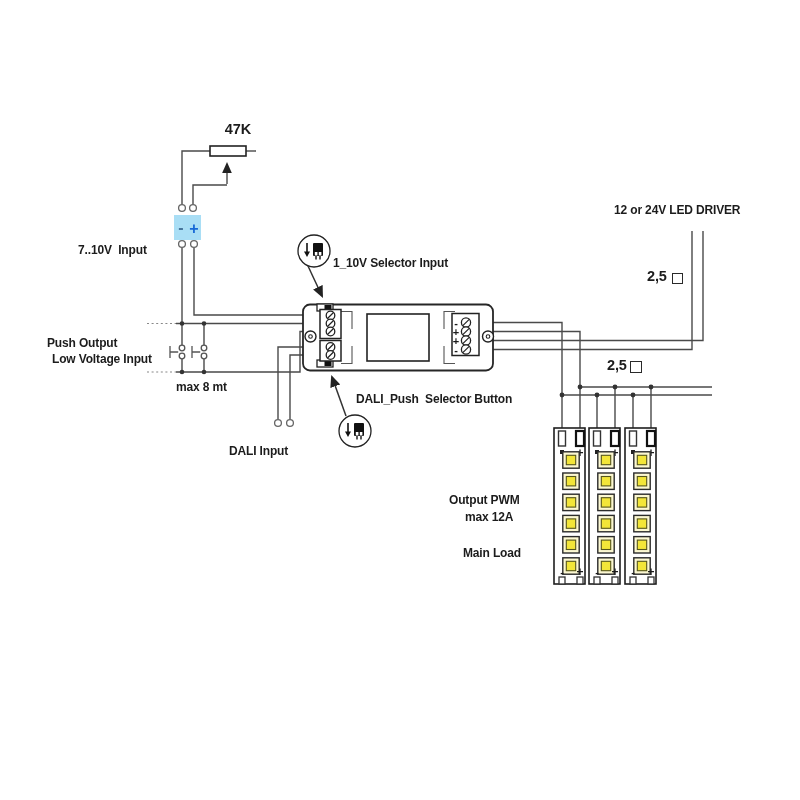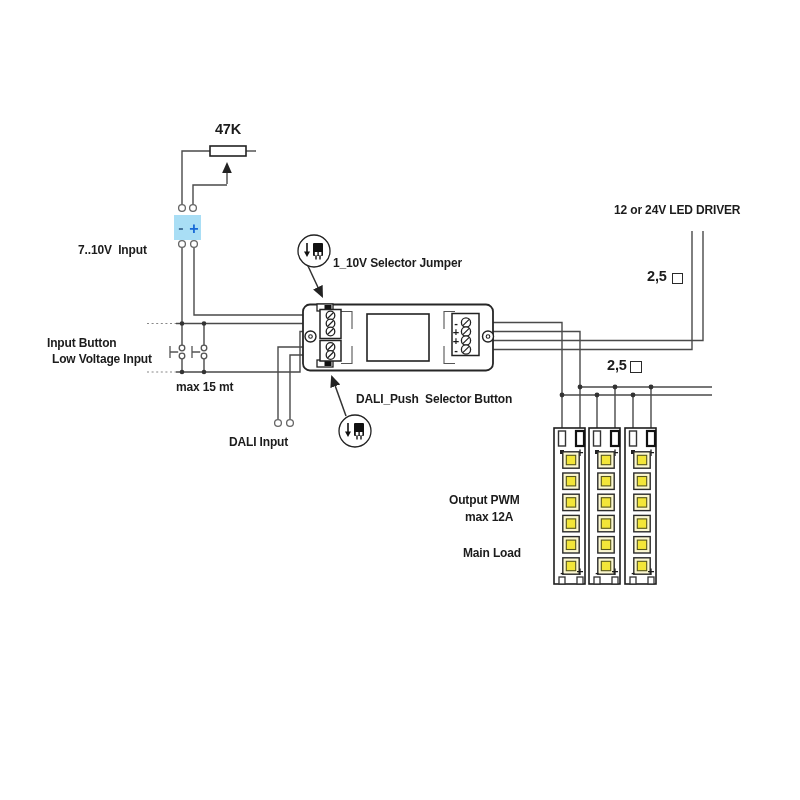--- a/index.html
+++ b/index.html
@@ -7,7 +7,7 @@
        font-family:"Liberation Sans",sans-serif}
   .lbl{position:absolute;font-weight:bold;color:#1c1c1c;font-size:12px;
        white-space:pre;letter-spacing:-0.15px;line-height:1.1}
-  .lbl.center{text-align:center}
+  .lbl.center{text-align:right}
   .sq{position:absolute;border:1.6px solid #2a2a2a;background:#fff}
   #diagram{position:absolute;left:0;top:0}
   text{font-family:"Liberation Sans",sans-serif;font-weight:bold;fill:#1a1a1a}

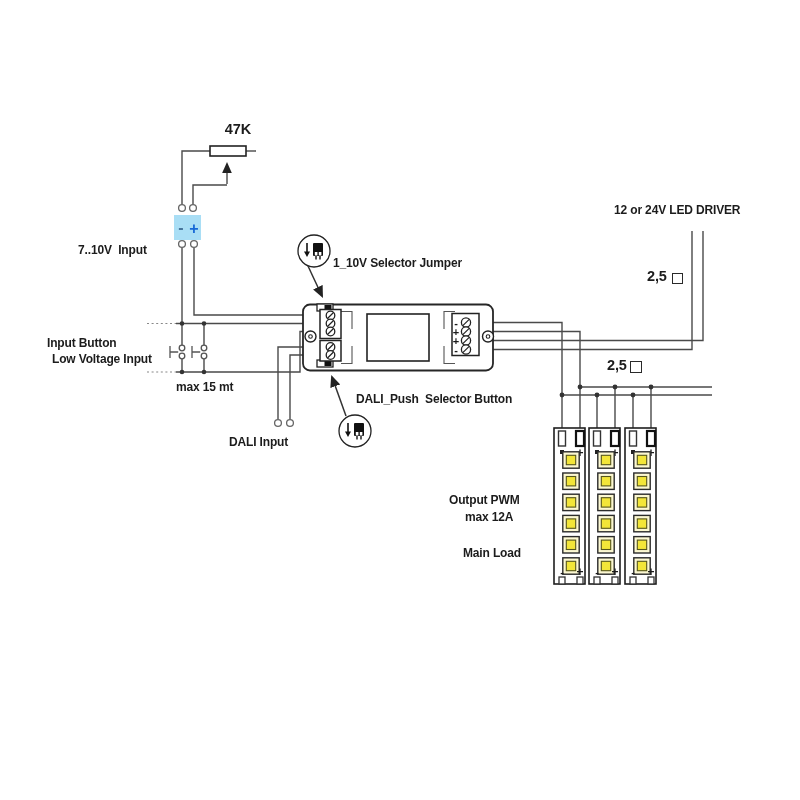--- a/index.html
+++ b/index.html
@@ -219,7 +219,7 @@
 <div class="lbl" style="left:52px;top:353px">Low Voltage Input</div>
 <div class="lbl" style="left:176px;top:381px">max 15 mt</div>
 <div class="lbl" style="left:229px;top:436px">DALI Input</div>
-<div class="lbl" style="left:333px;top:257px">1_10V Selector Jumper</div>
+<div class="lbl" style="left:333px;top:257px">1_10V Selector Input</div>
 <div class="lbl" style="left:356px;top:393px">DALI_Push  Selector Button</div>
 <div class="lbl" style="left:614px;top:204px">12 or 24V LED DRIVER</div>
 

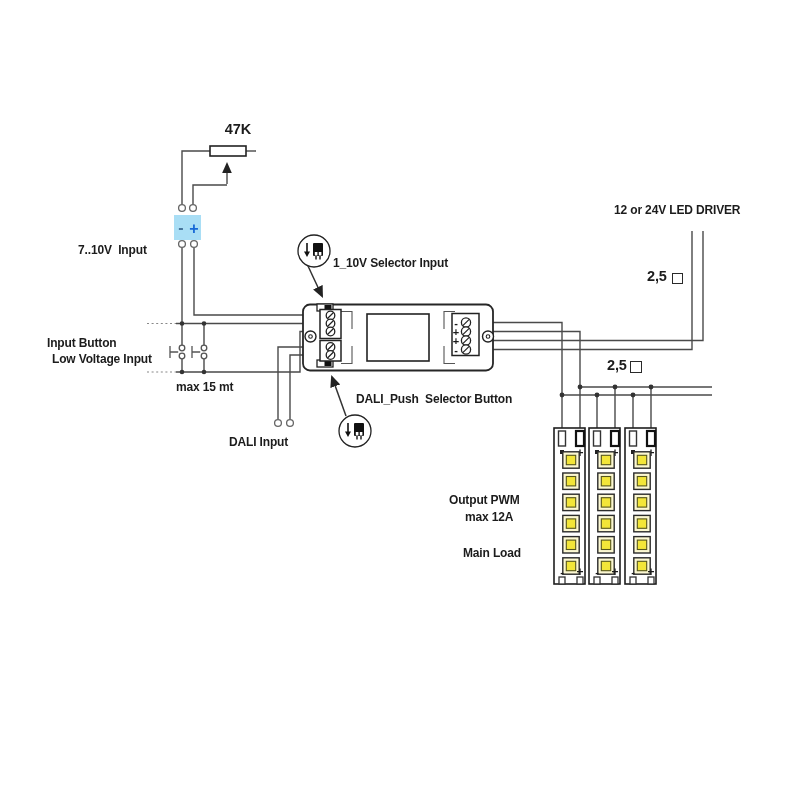--- a/index.html
+++ b/index.html
@@ -215,7 +215,7 @@
 
 <div class="lbl center" style="left:205px;top:122px;width:46px;font-size:14.5px">47K</div>
 <div class="lbl" style="left:78px;top:244px">7..10V  Input</div>
-<div class="lbl" style="left:47px;top:337px">Input Button</div>
+<div class="lbl" style="left:47px;top:337px">Push Output</div>
 <div class="lbl" style="left:52px;top:353px">Low Voltage Input</div>
 <div class="lbl" style="left:176px;top:381px">max 15 mt</div>
 <div class="lbl" style="left:229px;top:436px">DALI Input</div>

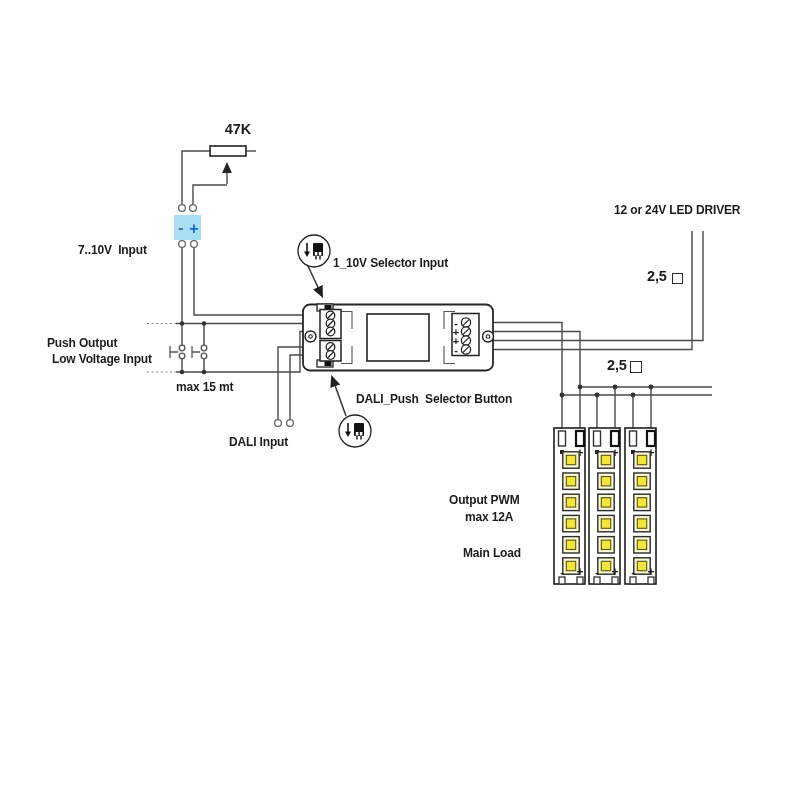--- a/index.html
+++ b/index.html
@@ -217,7 +217,7 @@
 <div class="lbl" style="left:78px;top:244px">7..10V  Input</div>
 <div class="lbl" style="left:47px;top:337px">Push Output</div>
 <div class="lbl" style="left:52px;top:353px">Low Voltage Input</div>
-<div class="lbl" style="left:176px;top:381px">max 15 mt</div>
+<div class="lbl" style="left:176px;top:381px">max 8 mt</div>
 <div class="lbl" style="left:229px;top:436px">DALI Input</div>
 <div class="lbl" style="left:333px;top:257px">1_10V Selector Input</div>
 <div class="lbl" style="left:356px;top:393px">DALI_Push  Selector Button</div>

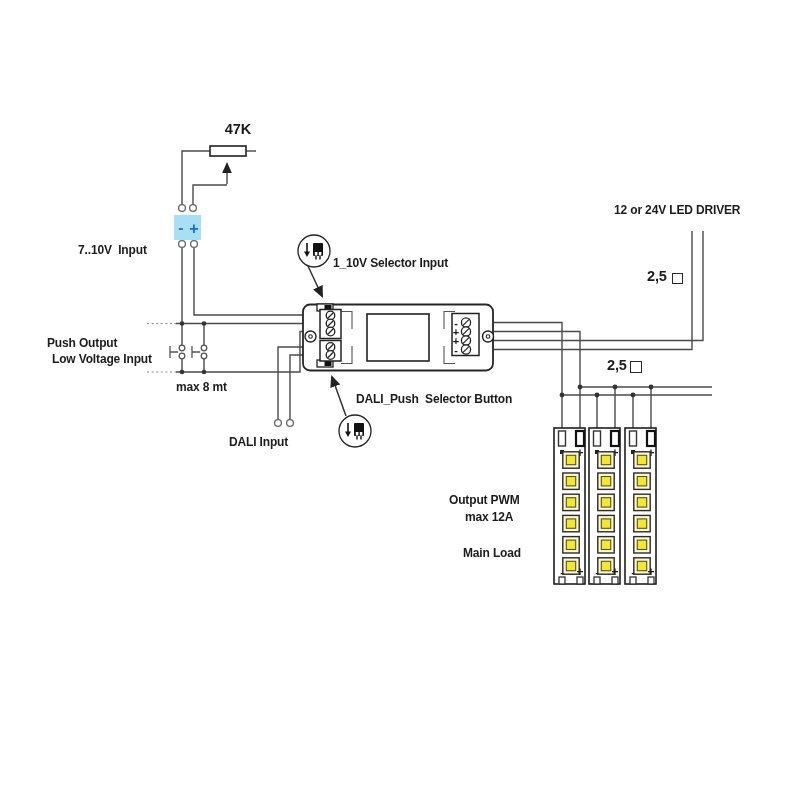--- a/index.html
+++ b/index.html
@@ -218,7 +218,7 @@
 <div class="lbl" style="left:47px;top:337px">Push Output</div>
 <div class="lbl" style="left:52px;top:353px">Low Voltage Input</div>
 <div class="lbl" style="left:176px;top:381px">max 8 mt</div>
-<div class="lbl" style="left:229px;top:436px">DALI Input</div>
+<div class="lbl" style="left:229px;top:445px">DALI Input</div>
 <div class="lbl" style="left:333px;top:257px">1_10V Selector Input</div>
 <div class="lbl" style="left:356px;top:393px">DALI_Push  Selector Button</div>
 <div class="lbl" style="left:614px;top:204px">12 or 24V LED DRIVER</div>

